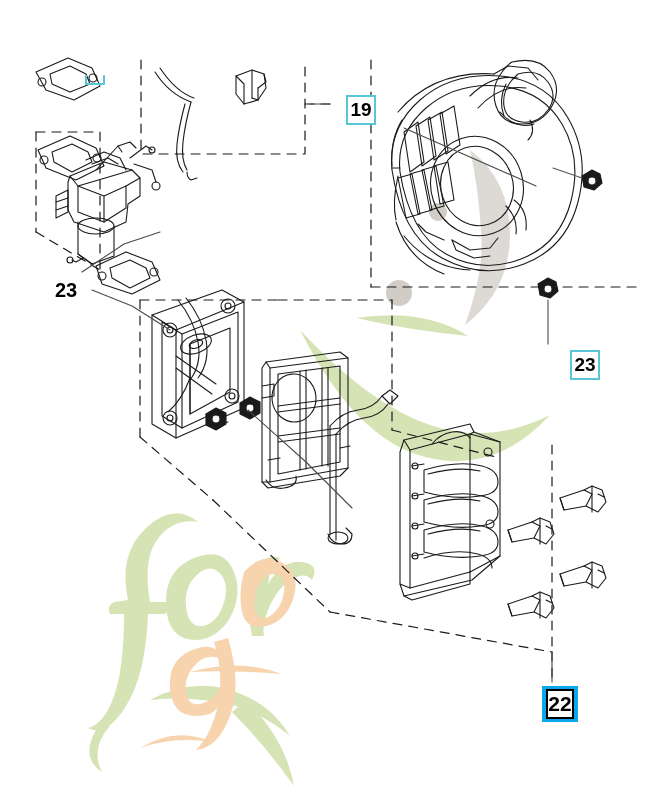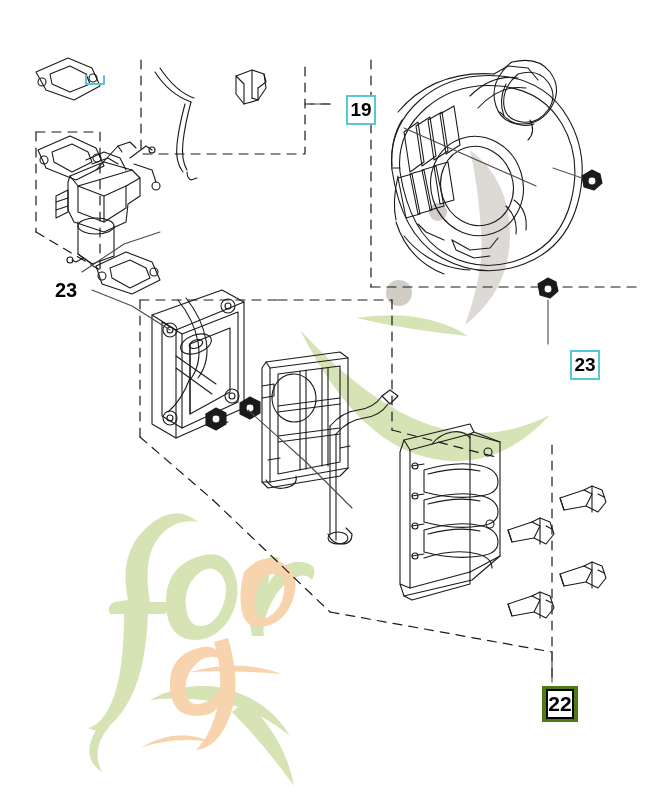--- a/index.html
+++ b/index.html
@@ -10,7 +10,7 @@
            font-family:"Liberation Sans",sans-serif;font-weight:bold;color:#000;margin-left:8px;}
   .callout.cyan{border:2px solid #58c6d6;background:#ffffff;font-size:19px;}
   .callout.plain{font-size:20px;background:transparent;}
-  .callout.yellow{background:#4d7c0f;padding:5px;}
+  .callout.yellow{background:#0ea5e9;padding:5px;}
   .callout.yellow .inner{border:2px solid #000;background:#fff;width:100%;height:100%;
         display:flex;align-items:center;justify-content:center;font-size:21px;font-weight:bold;}
 </style>

